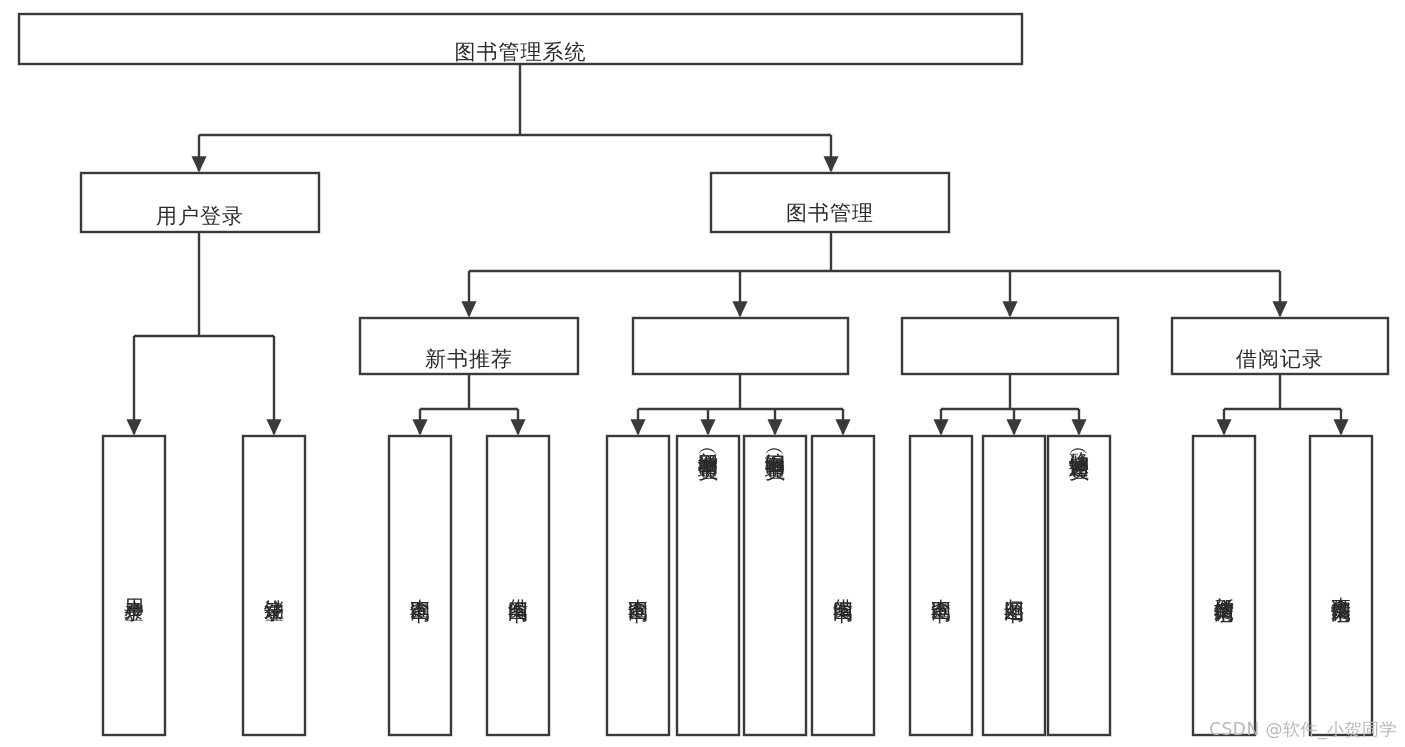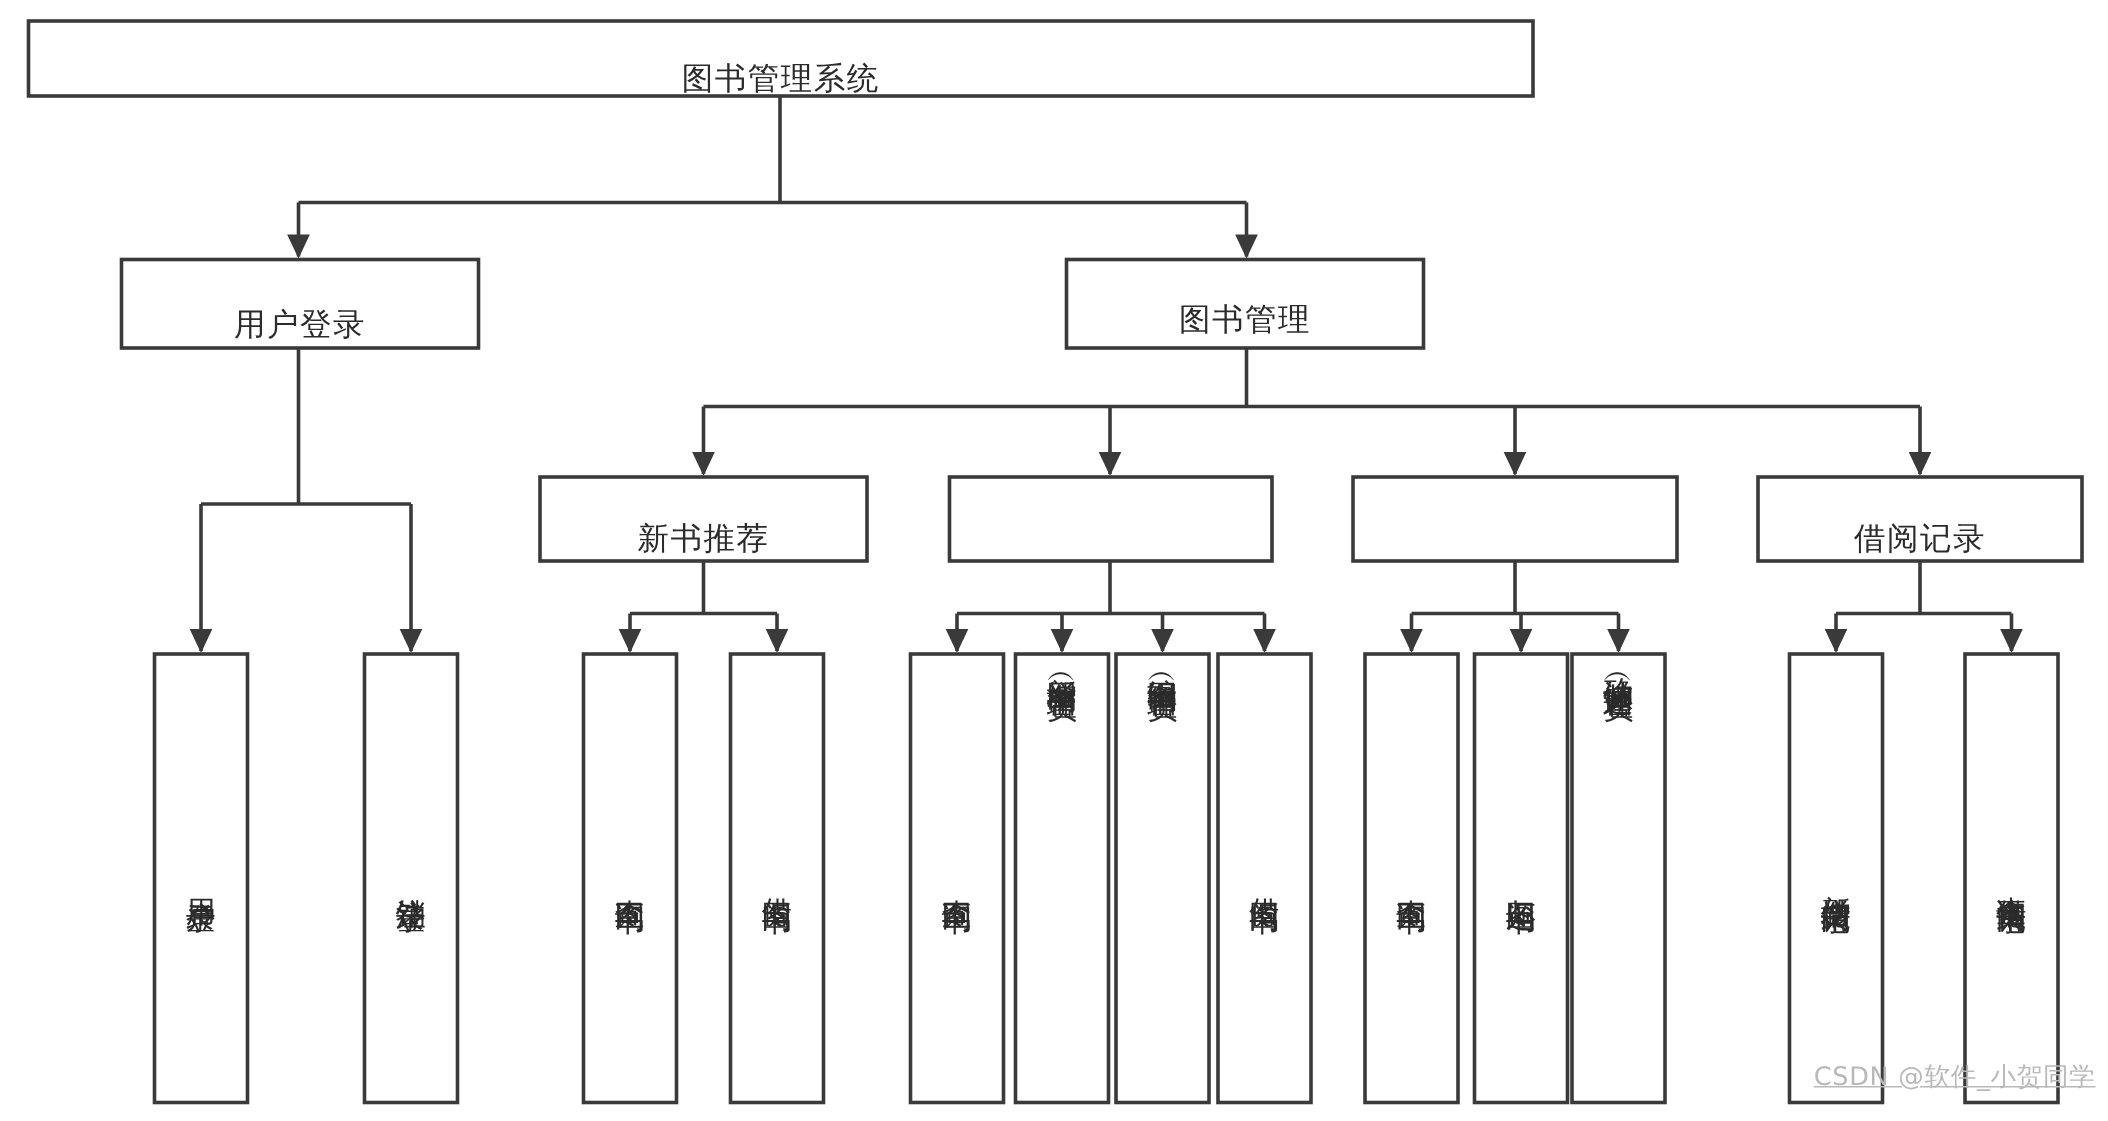--- a/index.html
+++ b/index.html
@@ -76,14 +76,13 @@
   #watermark {
     position: absolute;
     right: 8px;
-    bottom: 18px;
+    bottom: 6px;
     font-family: "DejaVu Sans", "Liberation Sans", sans-serif;
     font-size: 17px;
     color: #b9b9b9;
     letter-spacing: 0.5px;
     white-space: nowrap;
     pointer-events: none;
-    text-decoration: underline;
   }
 </style>
 </head>

